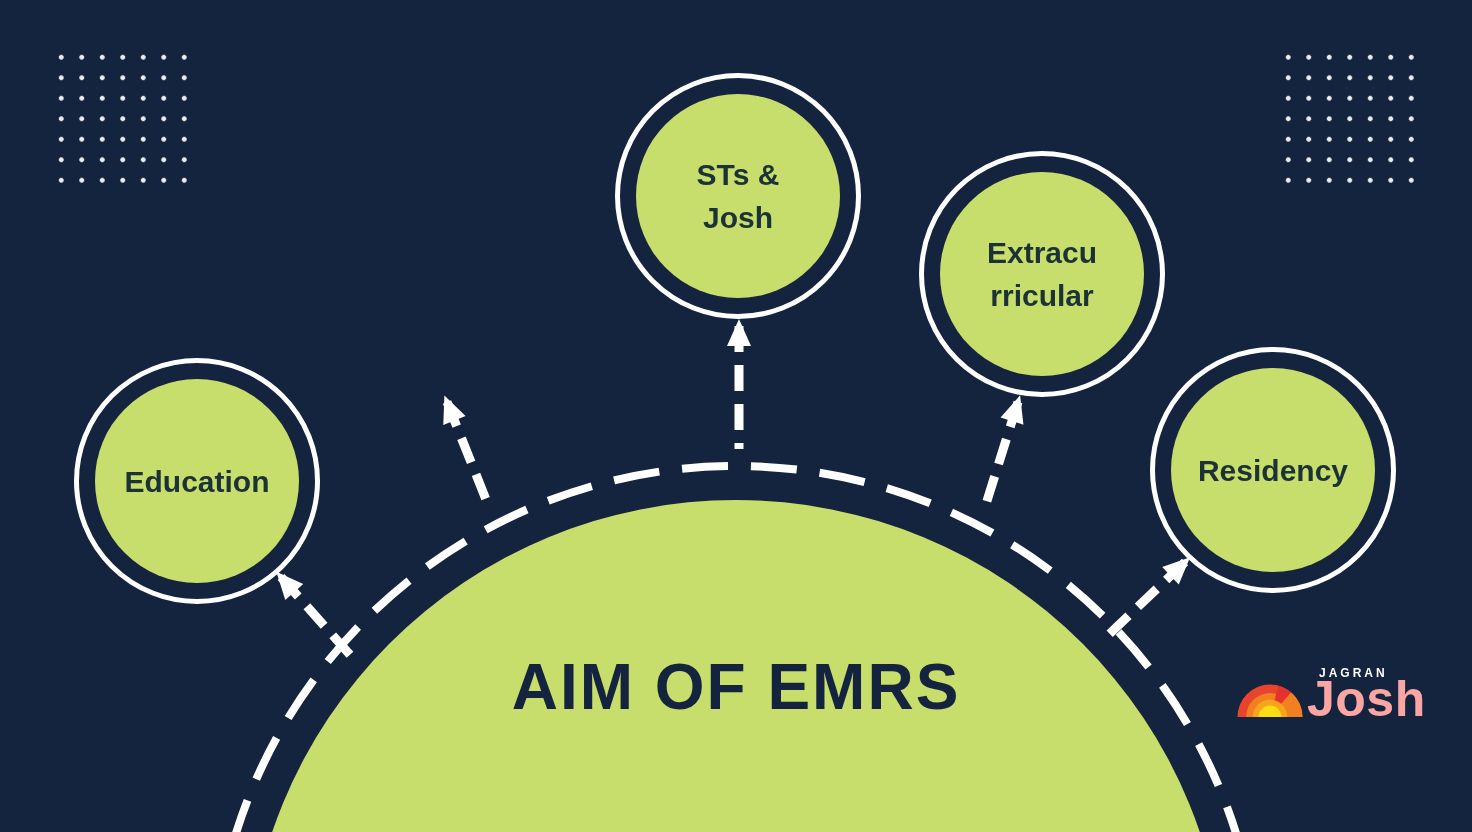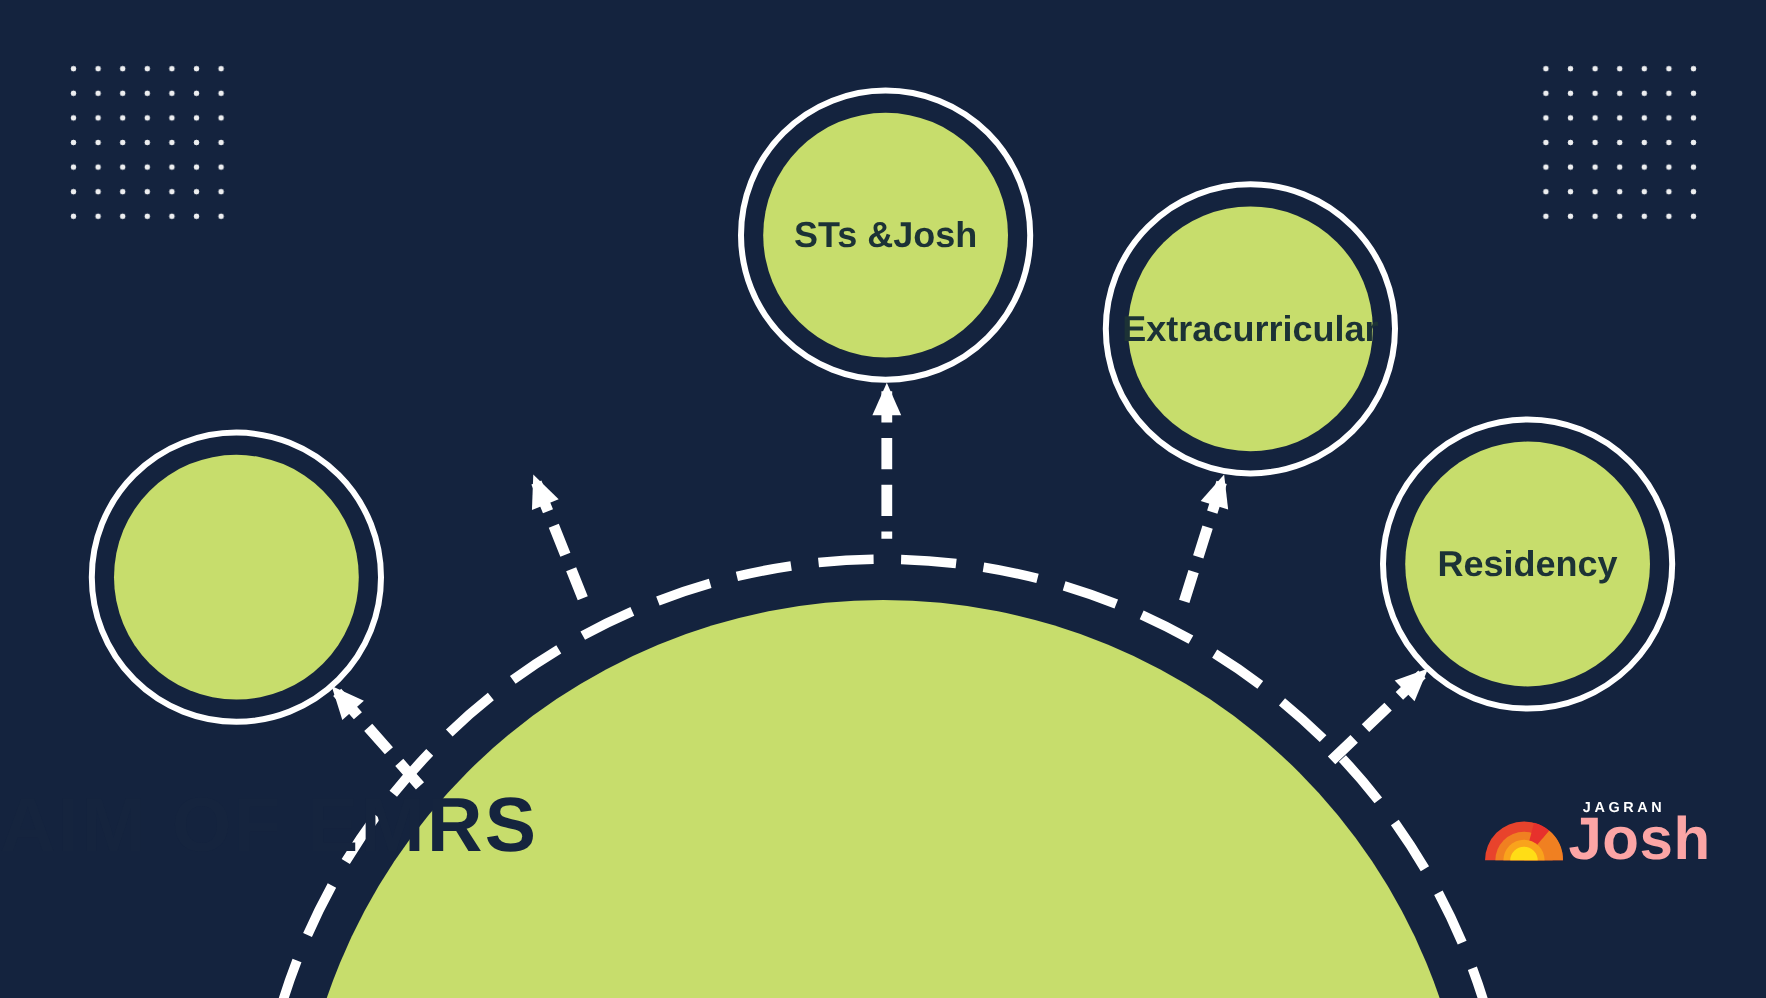--- a/index.html
+++ b/index.html
@@ -32,7 +32,7 @@
   }
   .node-inner{
     width:204px;height:204px;border-radius:50%;background:#C7DD6C;
-    display:flex;flex-direction:row;align-items:center;justify-content:center;
+    display:flex;flex-direction:column;align-items:center;justify-content:center;
     text-align:center;
   }
   .node-line{

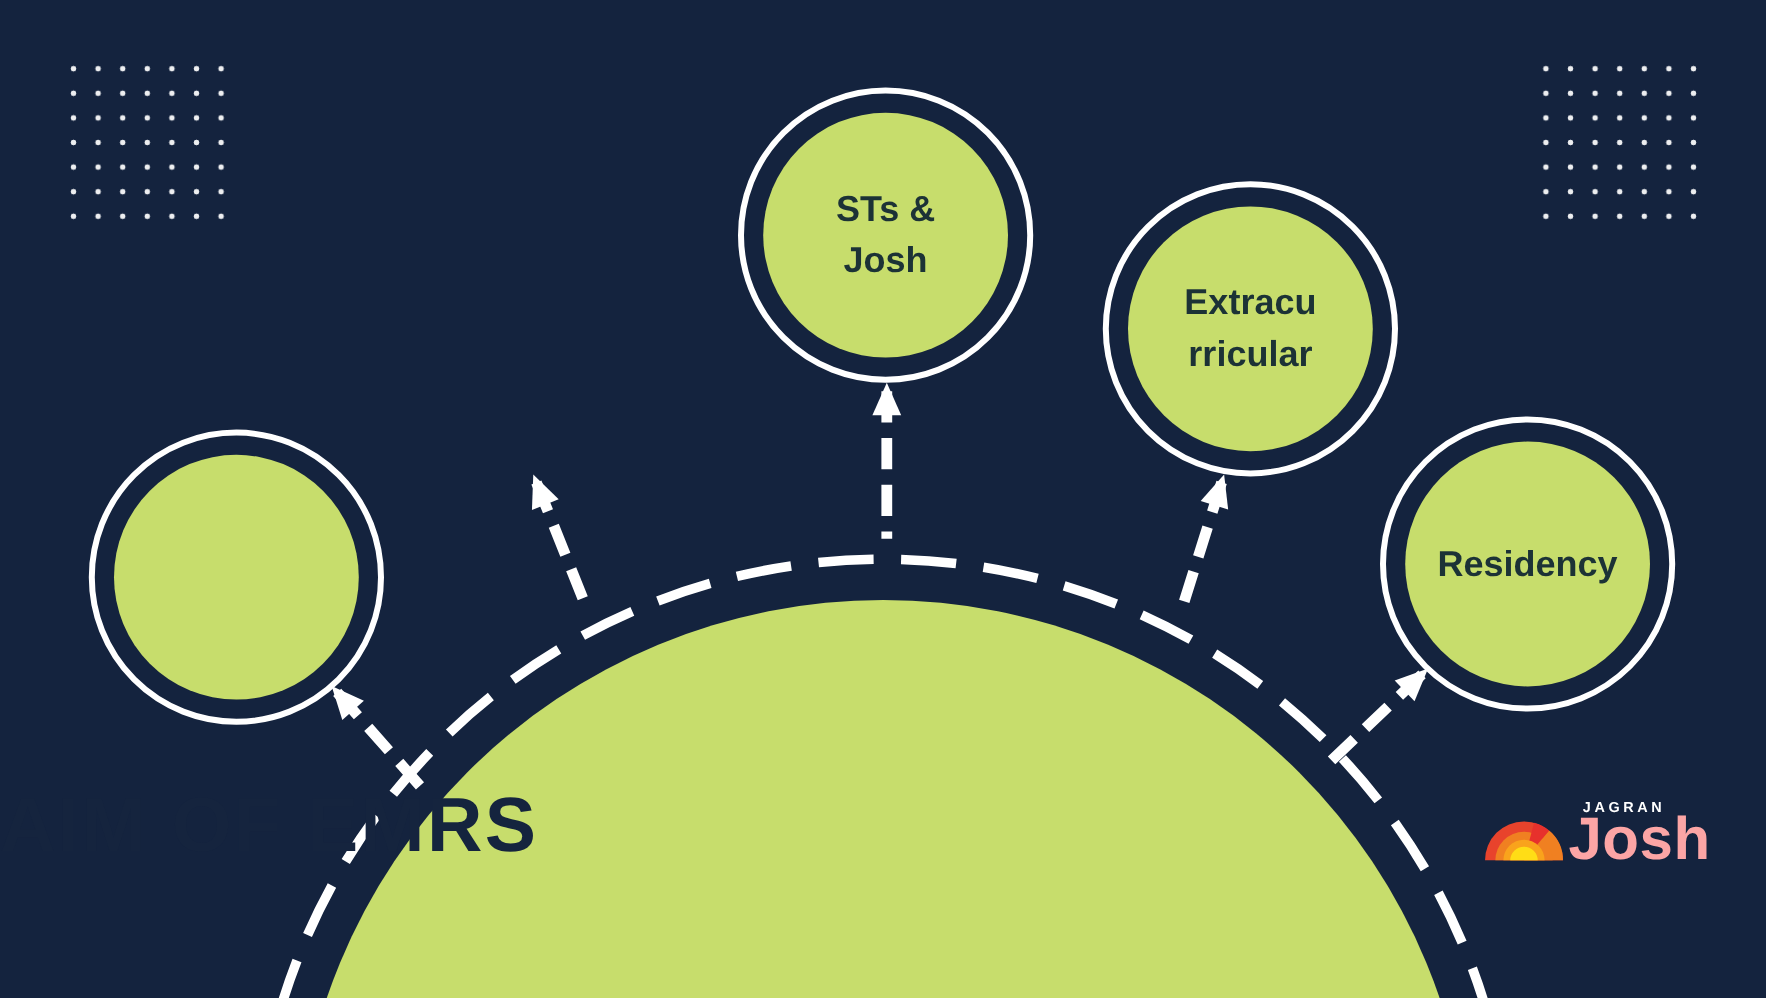--- a/index.html
+++ b/index.html
@@ -86,6 +86,7 @@
 
   <div class="node node-hq">
     <div class="node-inner">
+      <span class="node-line">Education</span>
     </div>
   </div>
 

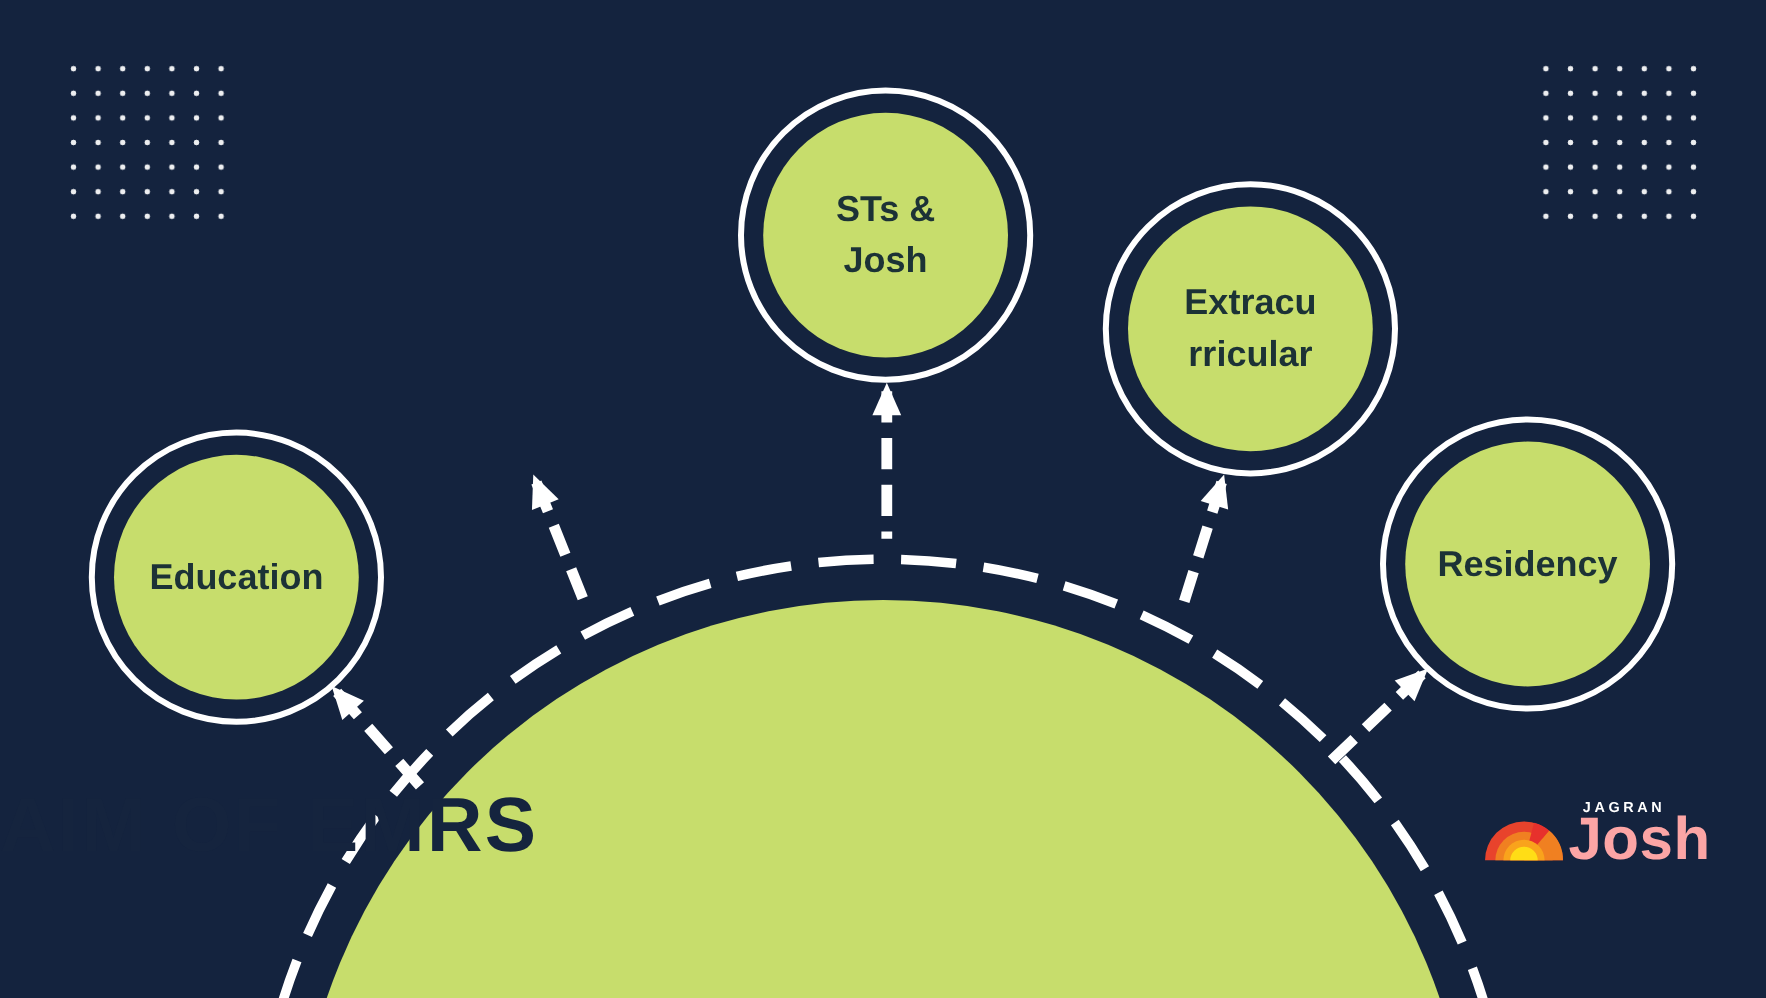--- a/index.html
+++ b/index.html
@@ -21,7 +21,7 @@
   
   .title{
     position:absolute;left:0;top:652px;width:1472px;
-    color:#15243E;font-size:64px;font-weight:800;
+    text-align:center;color:#15243E;font-size:64px;font-weight:800;
     letter-spacing:2px;line-height:70px;
   }
   

